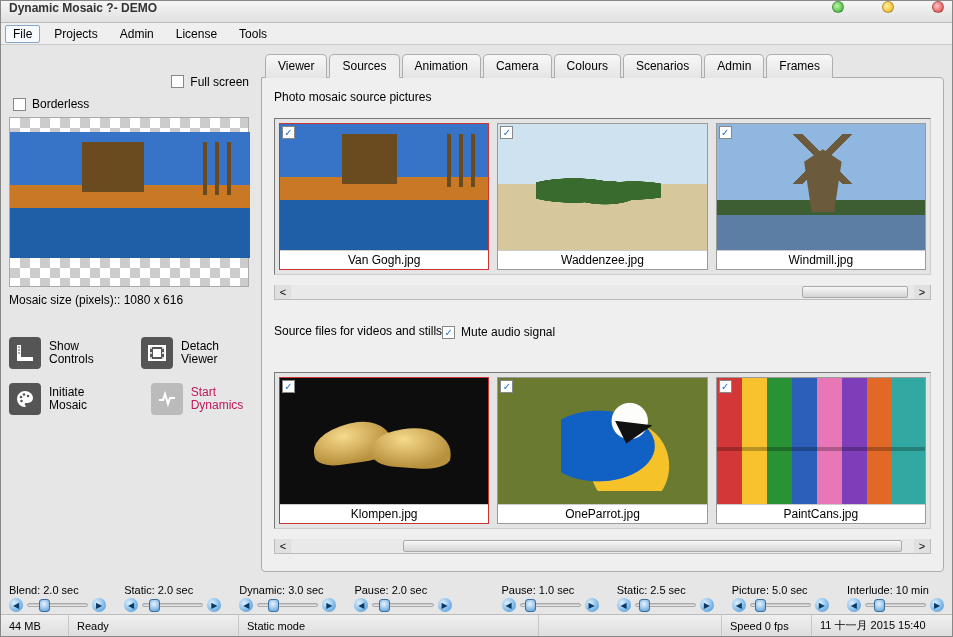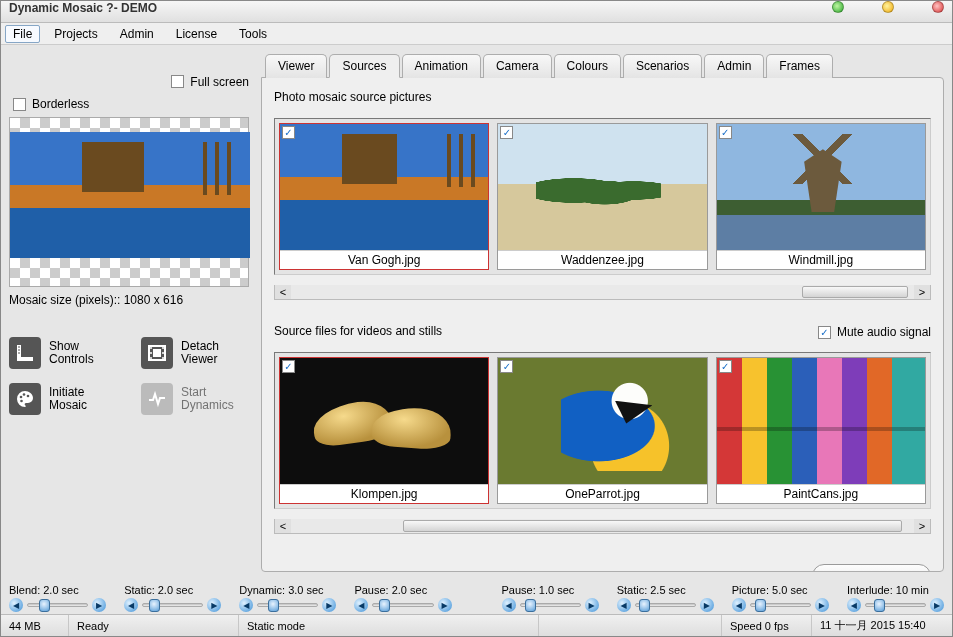--- a/index.html
+++ b/index.html
@@ -210,10 +210,9 @@
 
   .section-header {
     display: flex;
-    justify-content: space-between;
     align-items: center;
     margin-top: 2px;
-    margin-bottom: 0;
+    margin-bottom: 20px;
   }
 
   .list-view-row {

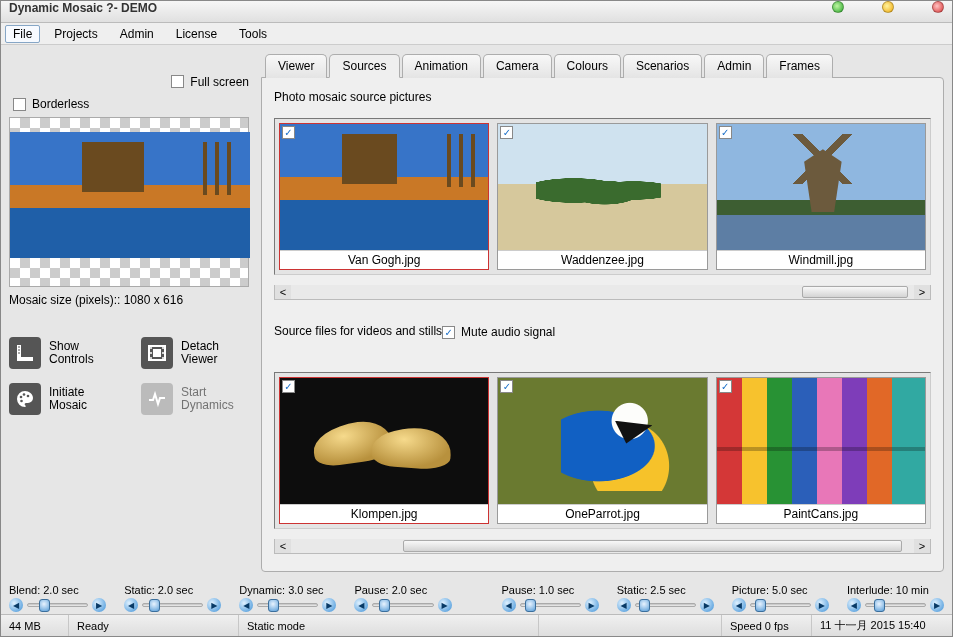--- a/index.html
+++ b/index.html
@@ -114,7 +114,7 @@
   }
   .left-ico.light { background: #bbb; }
   .left-btn-text { line-height: 1.1; }
-  .left-btn.disabled { color: #737373; cursor: default; }
+  .left-btn.disabled { color: #be185d; cursor: default; justify-content: center; }
 
   
   .right-panel {

